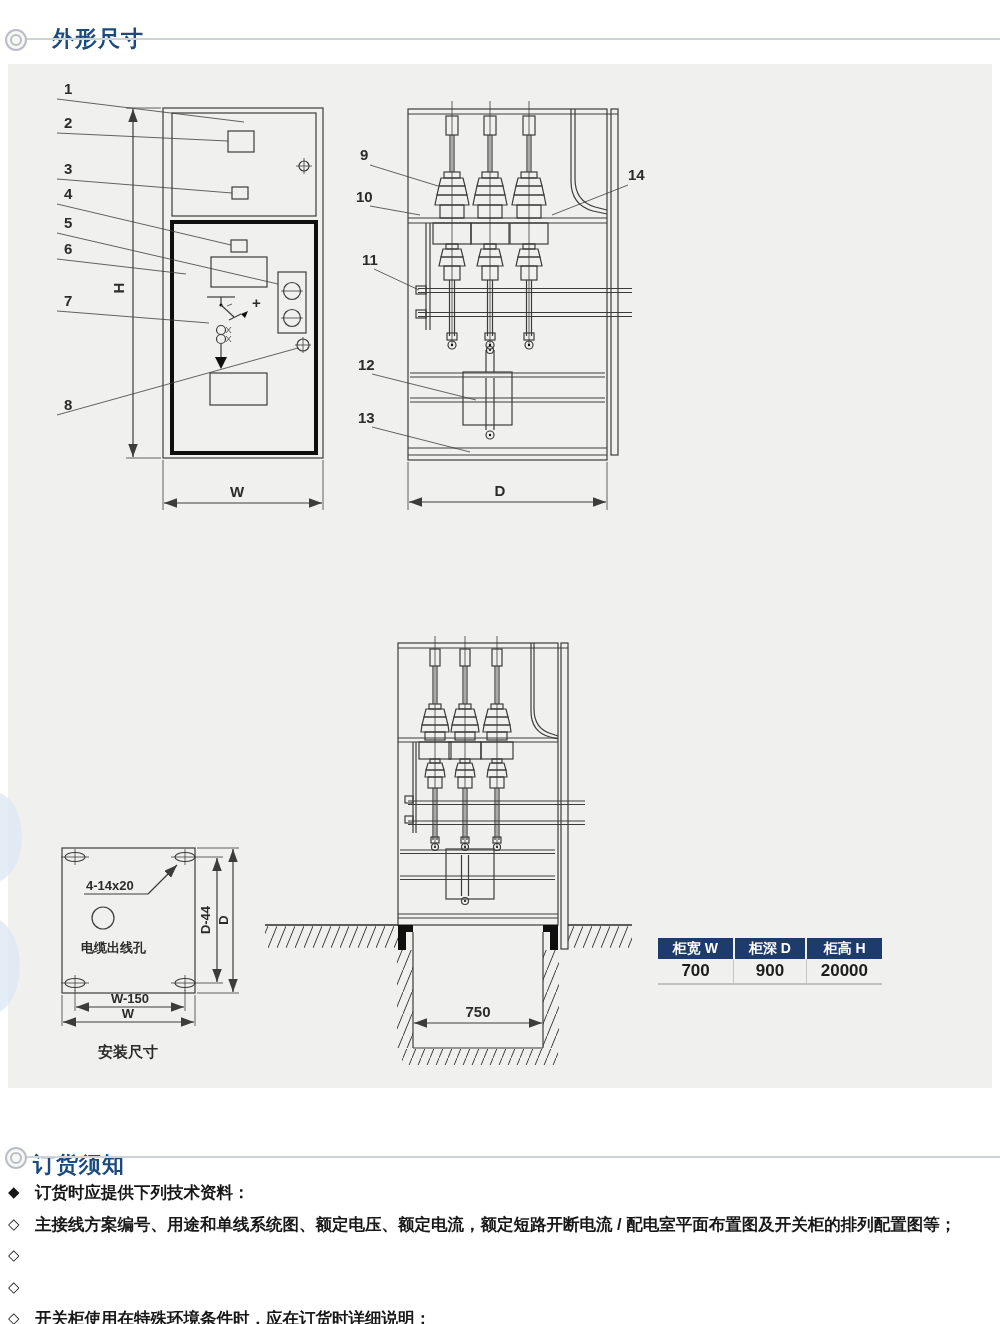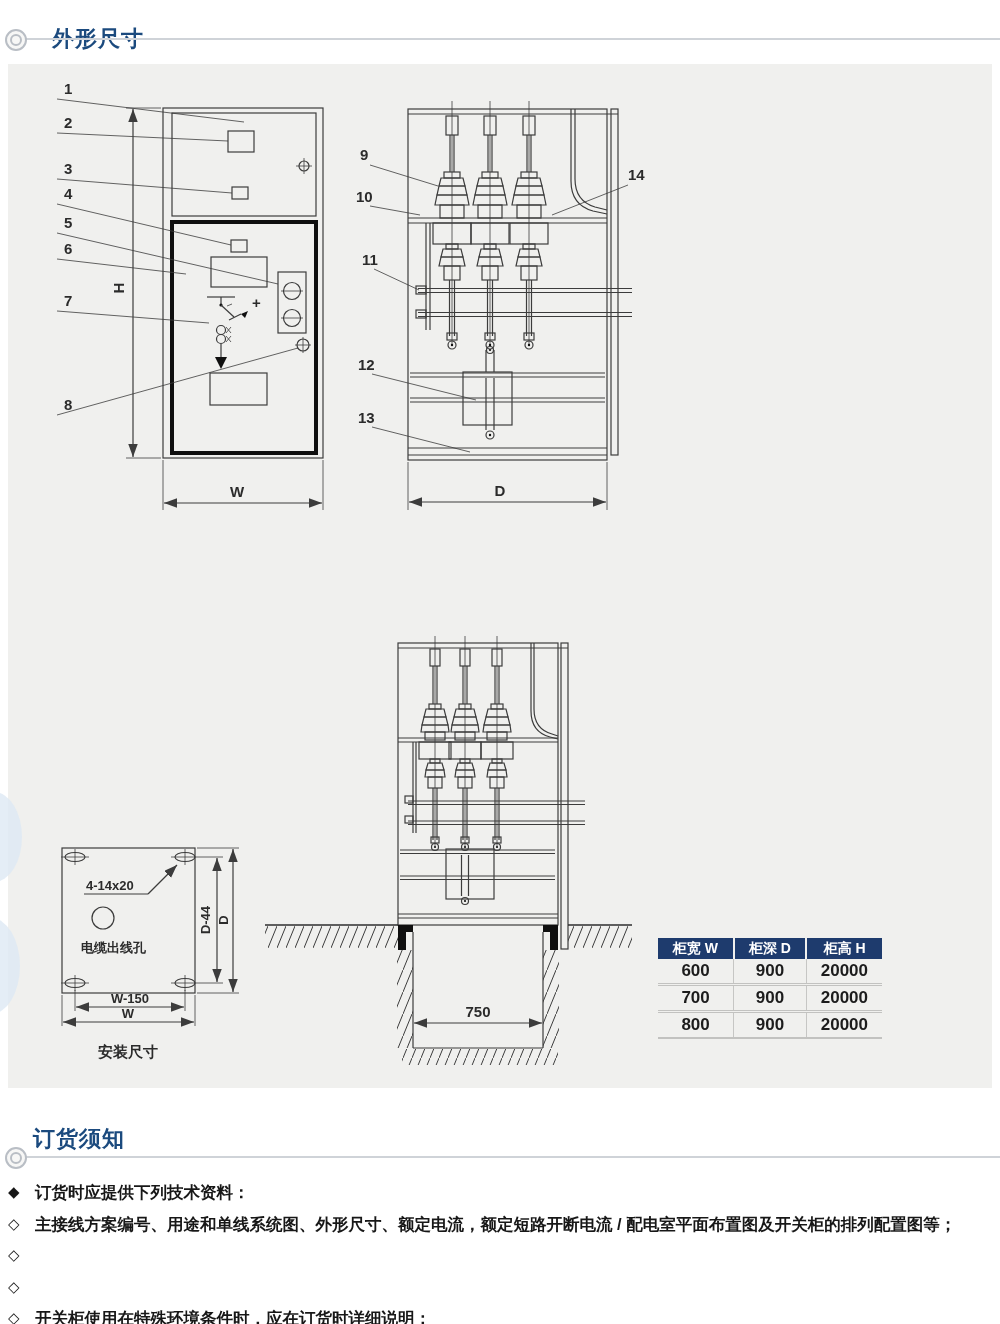--- a/index.html
+++ b/index.html
@@ -401,11 +401,6 @@
   </thead>
   <tbody>
     <tr>
-      <td>600</td>
-      <td>900</td>
-      <td>20000</td>
-    </tr>
-    <tr>
       <td>700</td>
       <td>900</td>
       <td>20000</td>

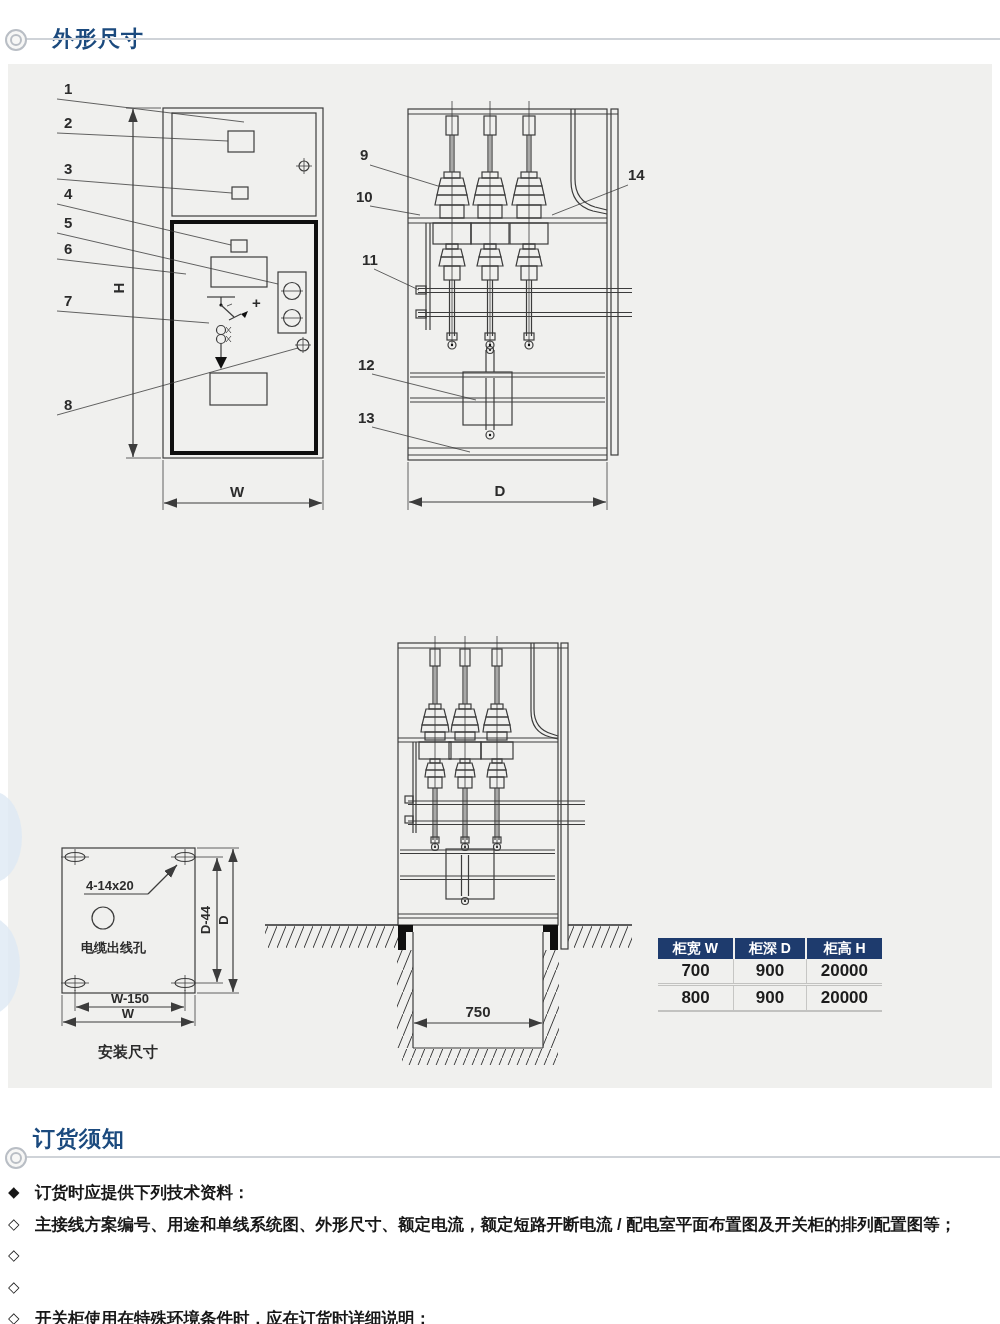--- a/index.html
+++ b/index.html
@@ -405,11 +405,6 @@
       <td>900</td>
       <td>20000</td>
     </tr>
-    <tr>
-      <td>800</td>
-      <td>900</td>
-      <td>20000</td>
-    </tr>
   </tbody>
 </table>
 

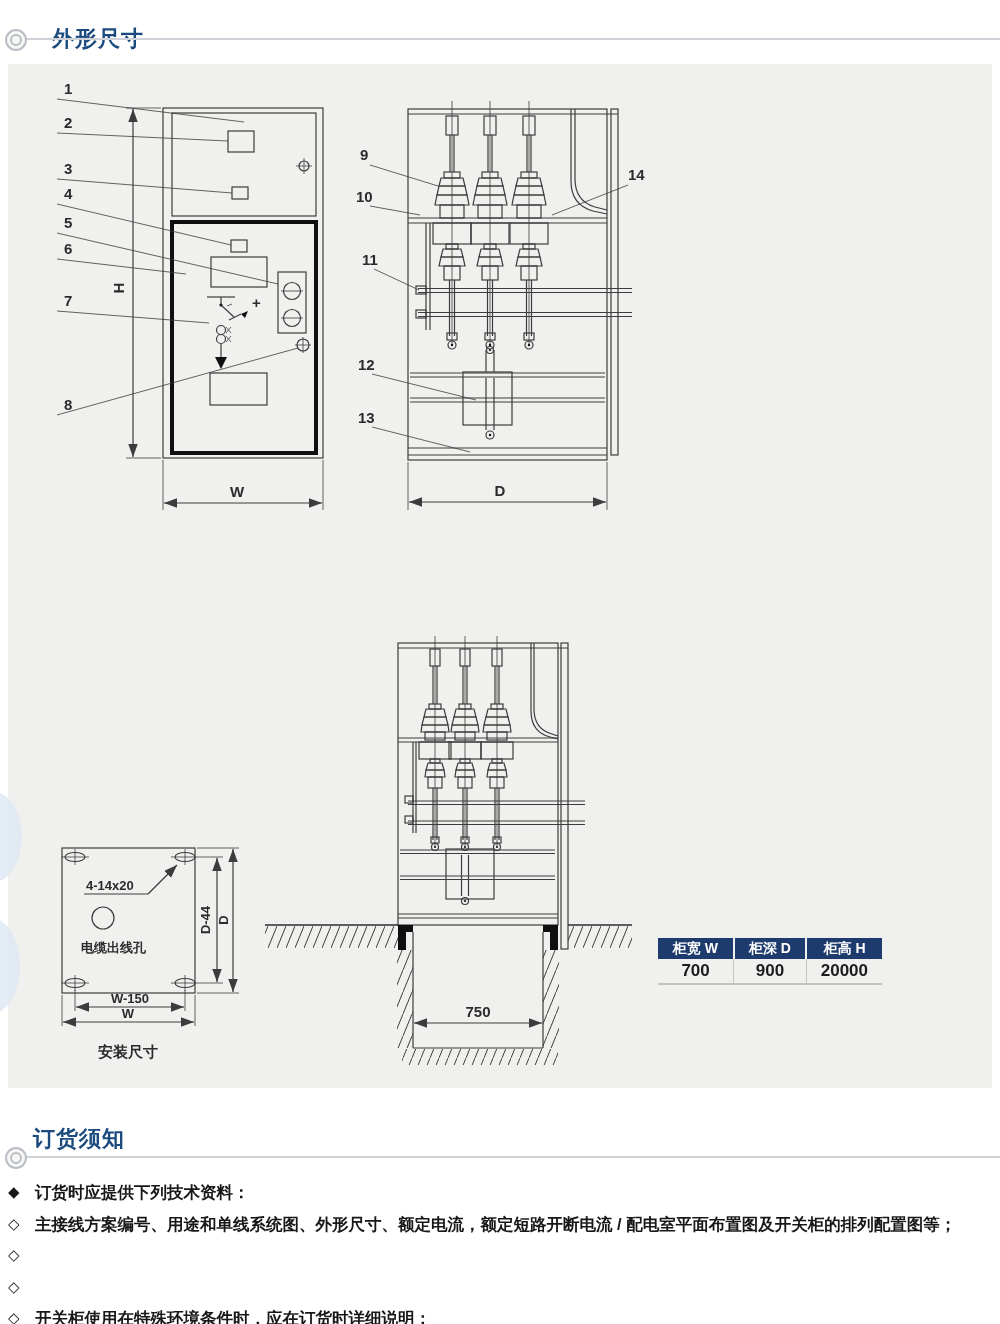--- a/index.html
+++ b/index.html
@@ -408,7 +408,7 @@
   </tbody>
 </table>
 
-<div class="sec-title" style="top:1124px;">订货须知</div>
+<div class="sec-title" style="top:1150px;">订货须知</div>
 <div class="sec-line" style="top:1156px;width:986px;"></div>
 <div class="ring" style="left:5px;top:1147px;">
     <div class="inner"></div>

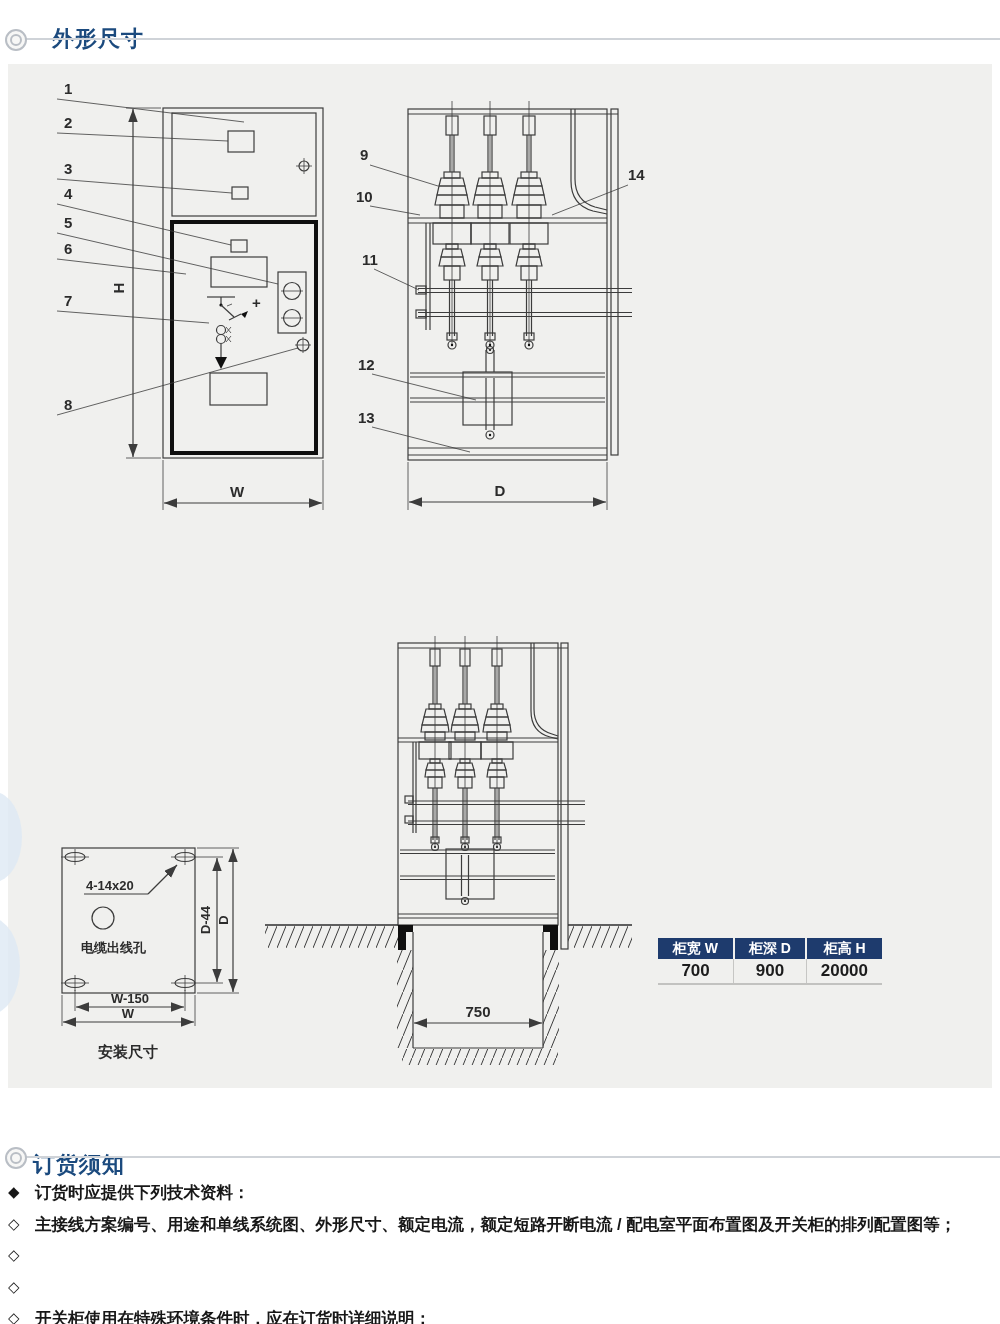--- a/index.html
+++ b/index.html
@@ -421,7 +421,7 @@
   </div>
   <div class="note">
     <span class="mk">◇</span>
-    <span>主接线方案编号、用途和单线系统图、外形尺寸、额定电流，额定短路开断电流 / 配电室平面布置图及开关柜的排列配置图等；</span>
+    <span>主接线方案编号、用途和单线系统图、额定电压、额定电流，额定短路开断电流 / 配电室平面布置图及开关柜的排列配置图等；</span>
   </div>
   <div class="note">
     <span class="mk">◇</span>

